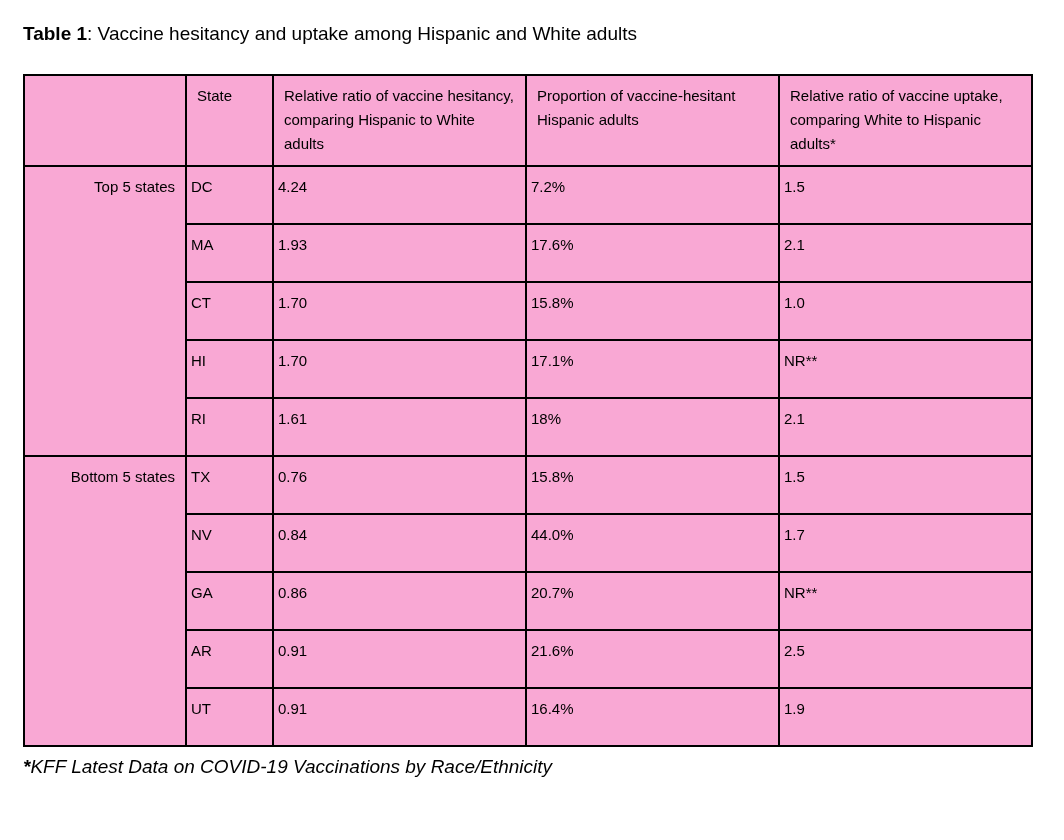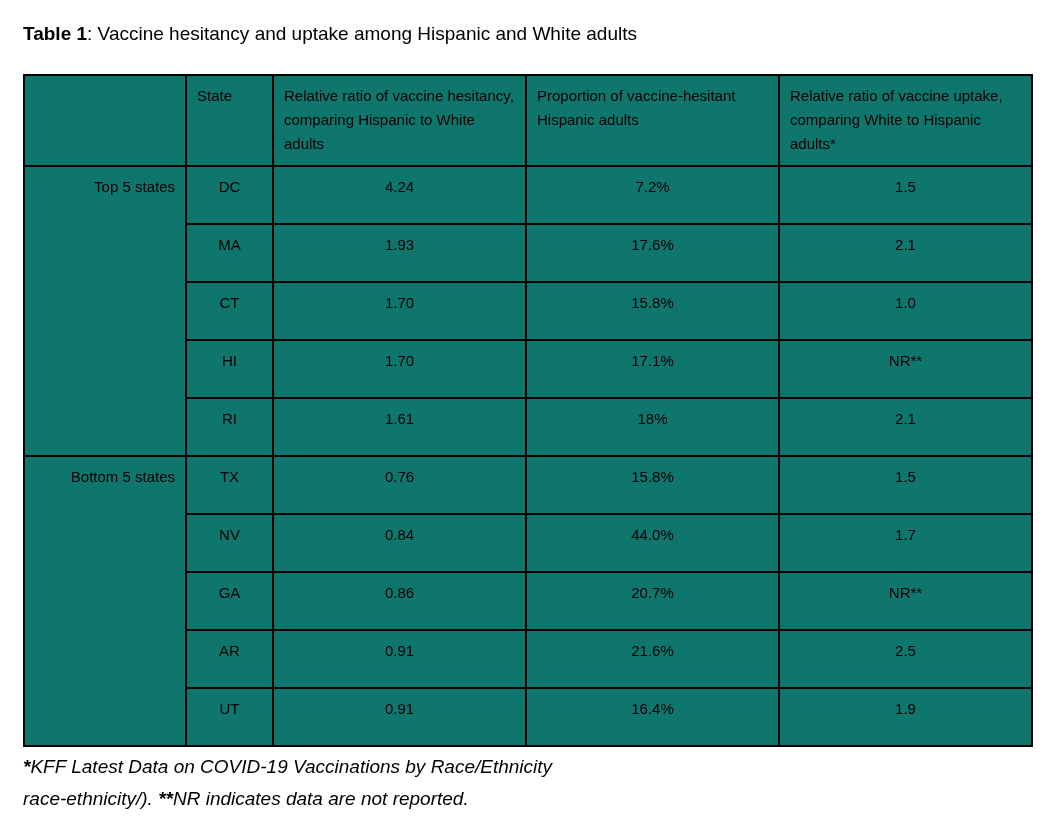--- a/index.html
+++ b/index.html
@@ -33,7 +33,7 @@
     line-height: 24px;
     font-weight: normal;
     padding: 8px 10px;
-    background: #0f766e;
+    background: #f9a8d4;
     overflow: hidden;
   }
   .data-table th { text-align: left; height: 91px; }

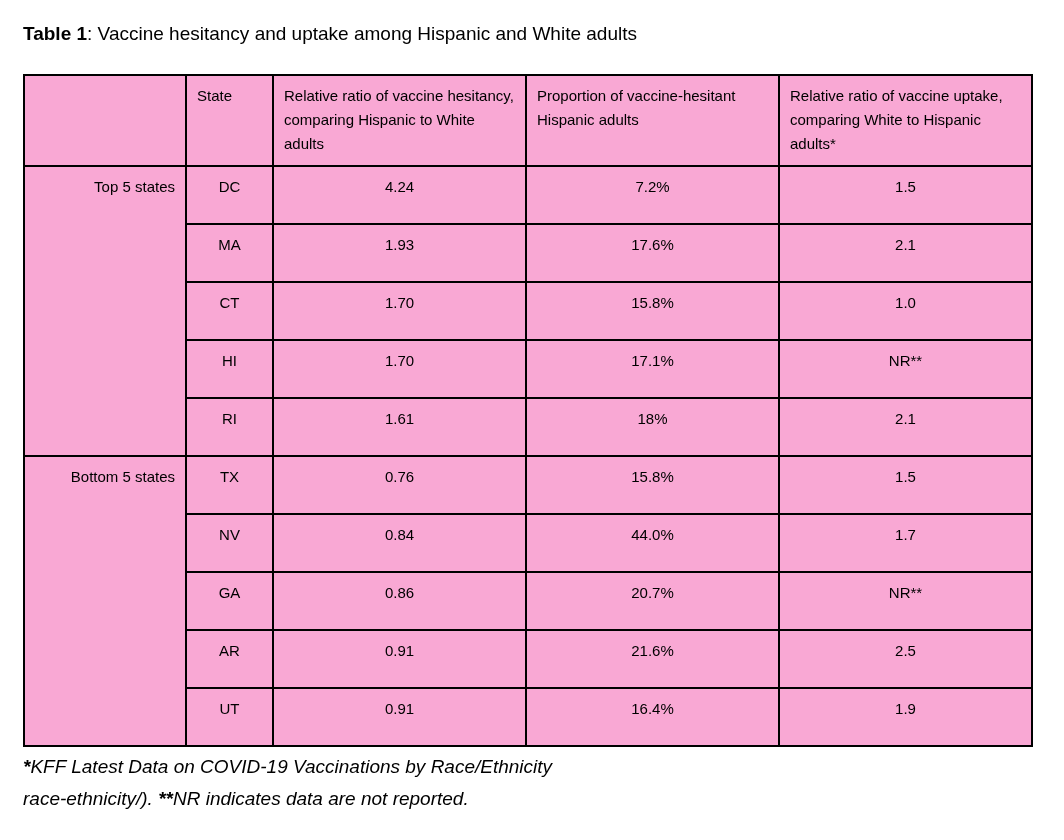--- a/index.html
+++ b/index.html
@@ -41,7 +41,7 @@
   .col-group { width: 162px; }
   .col-state { width: 87px; }
   .col-num   { width: 253px; }
-  td.center { text-align: center; padding-left: 4px; padding-right: 4px; }
+  td.center { padding-left: 4px; padding-right: 4px; }
   td.group-label { text-align: right; }
 
   .footnote {

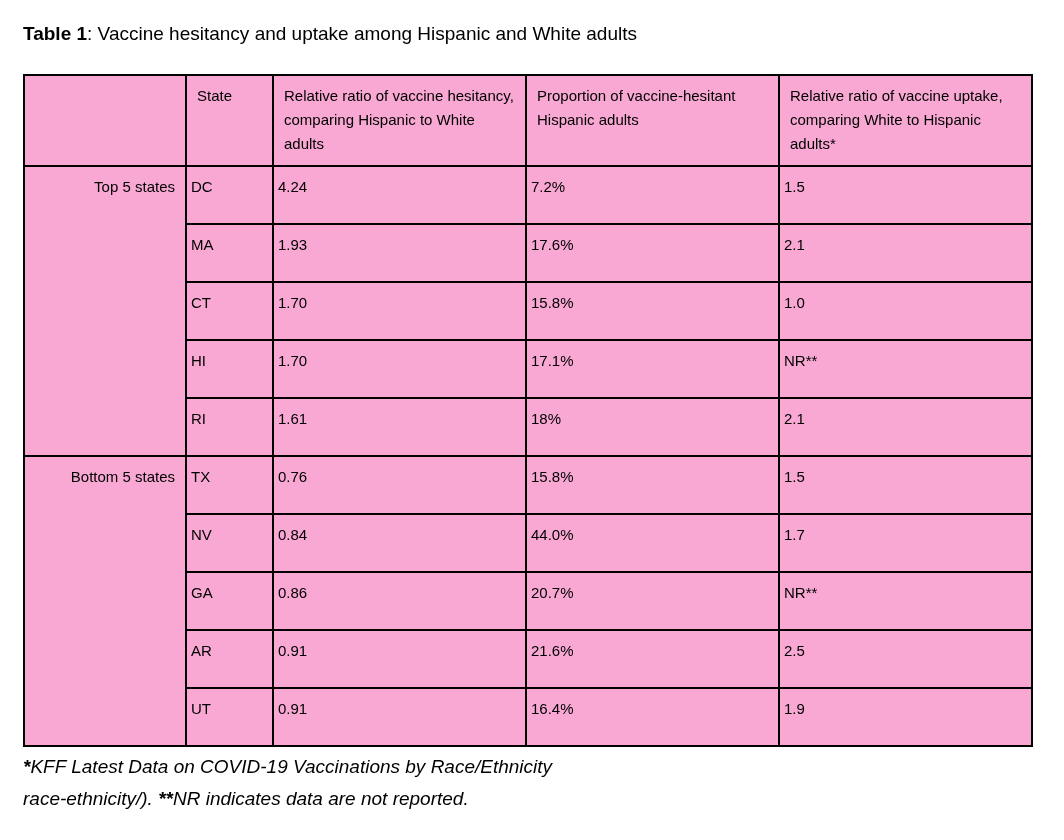--- a/index.html
+++ b/index.html
@@ -146,7 +146,6 @@
 
   <div class="footnote">
     <div><span class="bold">*</span><span>KFF Latest Data on COVID-19 Vaccinations by Race/Ethnicity</span></div>
-    <div><span>race-ethnicity/). </span><span class="bold">**</span><span>NR indicates data are not reported.</span></div>
   </div>
 
 </div>

